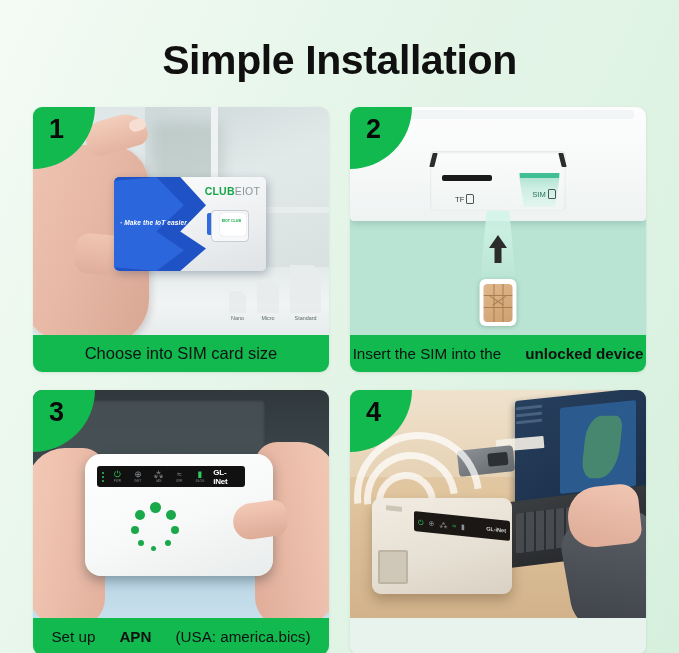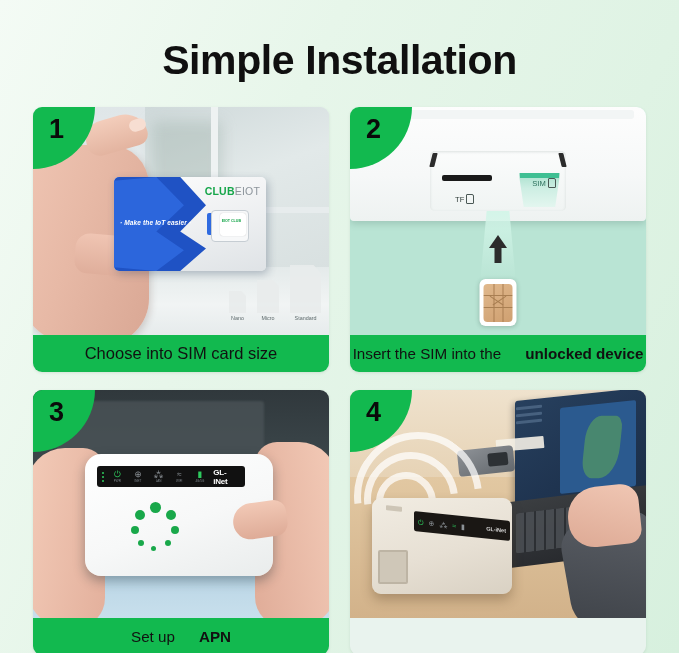--- a/index.html
+++ b/index.html
@@ -156,7 +156,7 @@
   .p2lbl{position:absolute;font-size:7.6px;color:#2e3b38;
     display:flex;align-items:center;gap:2px;}
   .p2lbl.tf{left:35.5%;top:87px;}
-  .p2lbl.sim{right:30.5%;top:71px;color:#2b6f5c;}
+  .p2lbl.sim{right:30.5%;top:82px;color:#2b6f5c;}
   .p2icard{width:6px;height:8px;border:1px solid #4a5855;border-radius:1px 2px 1px 1px;
     display:inline-block;}
   .p2glow{position:absolute;left:44%;top:104px;width:12%;height:70px;

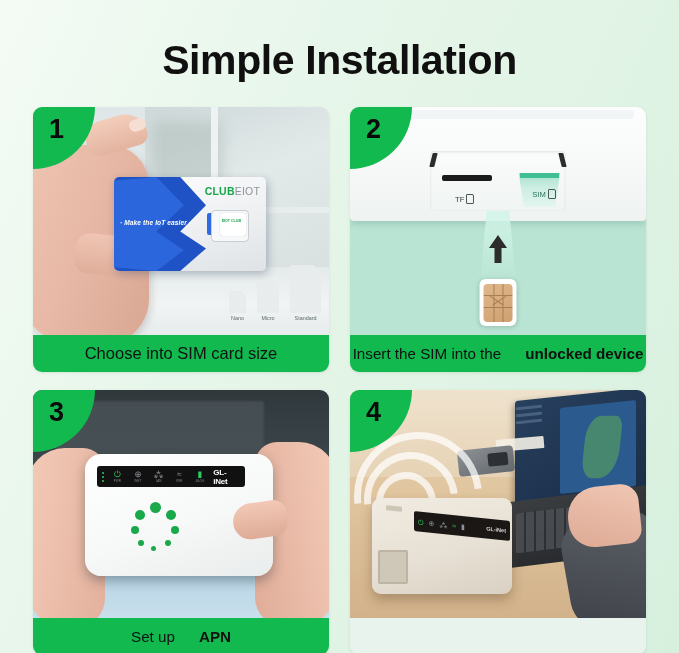--- a/index.html
+++ b/index.html
@@ -441,6 +441,7 @@
       <div class="caption small">
         <span>Set up </span>
           <b>APN</b>
+          <span> (USA: america.bics)</span>
       </div>
     </div>
 

